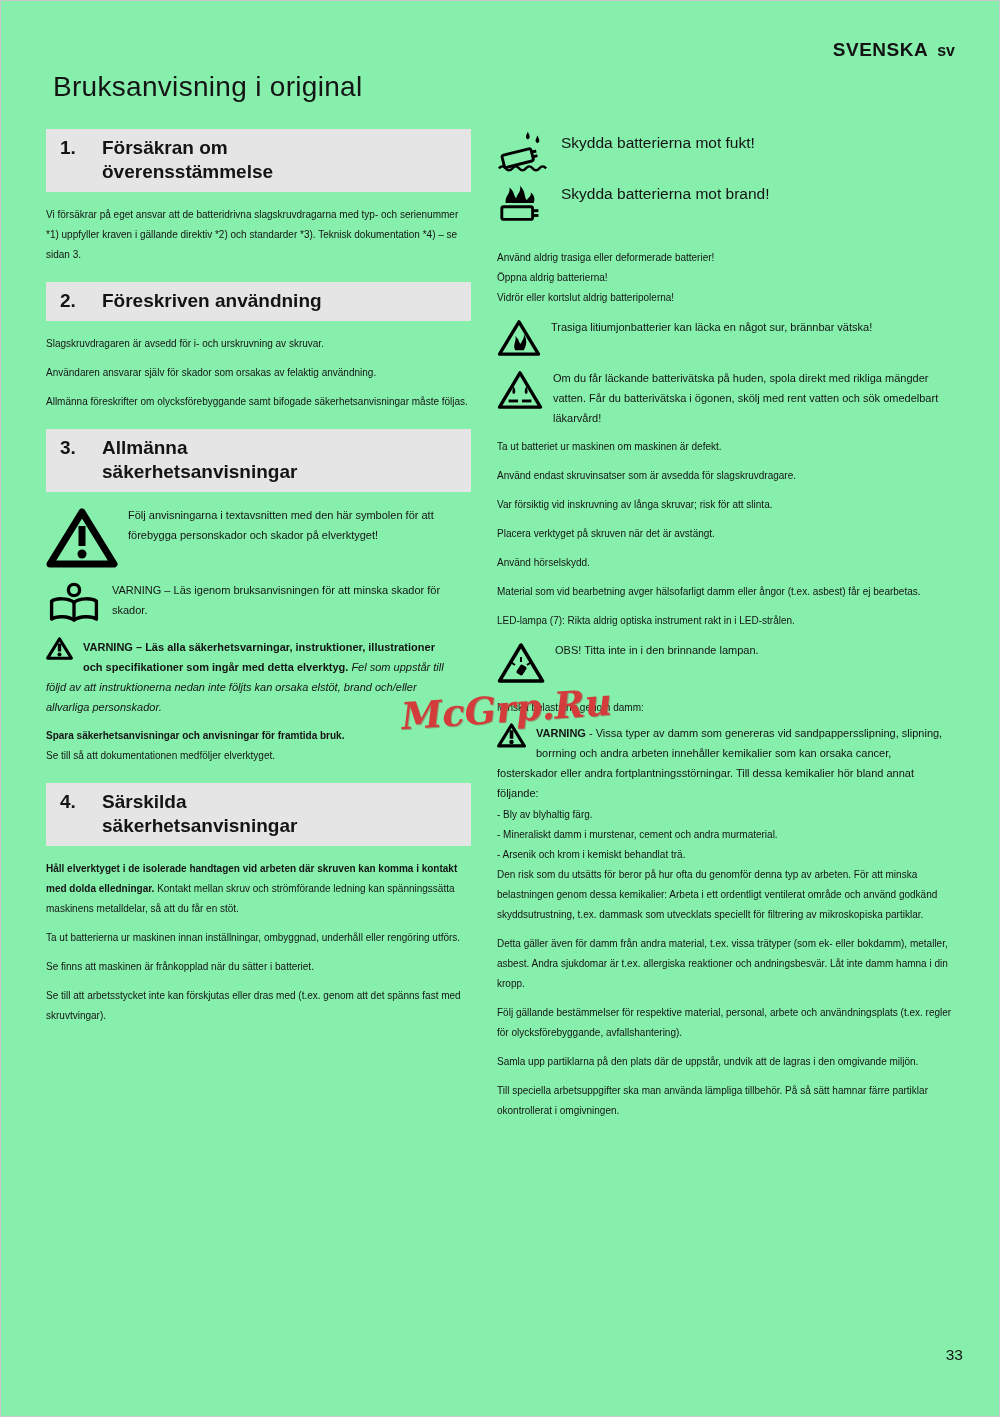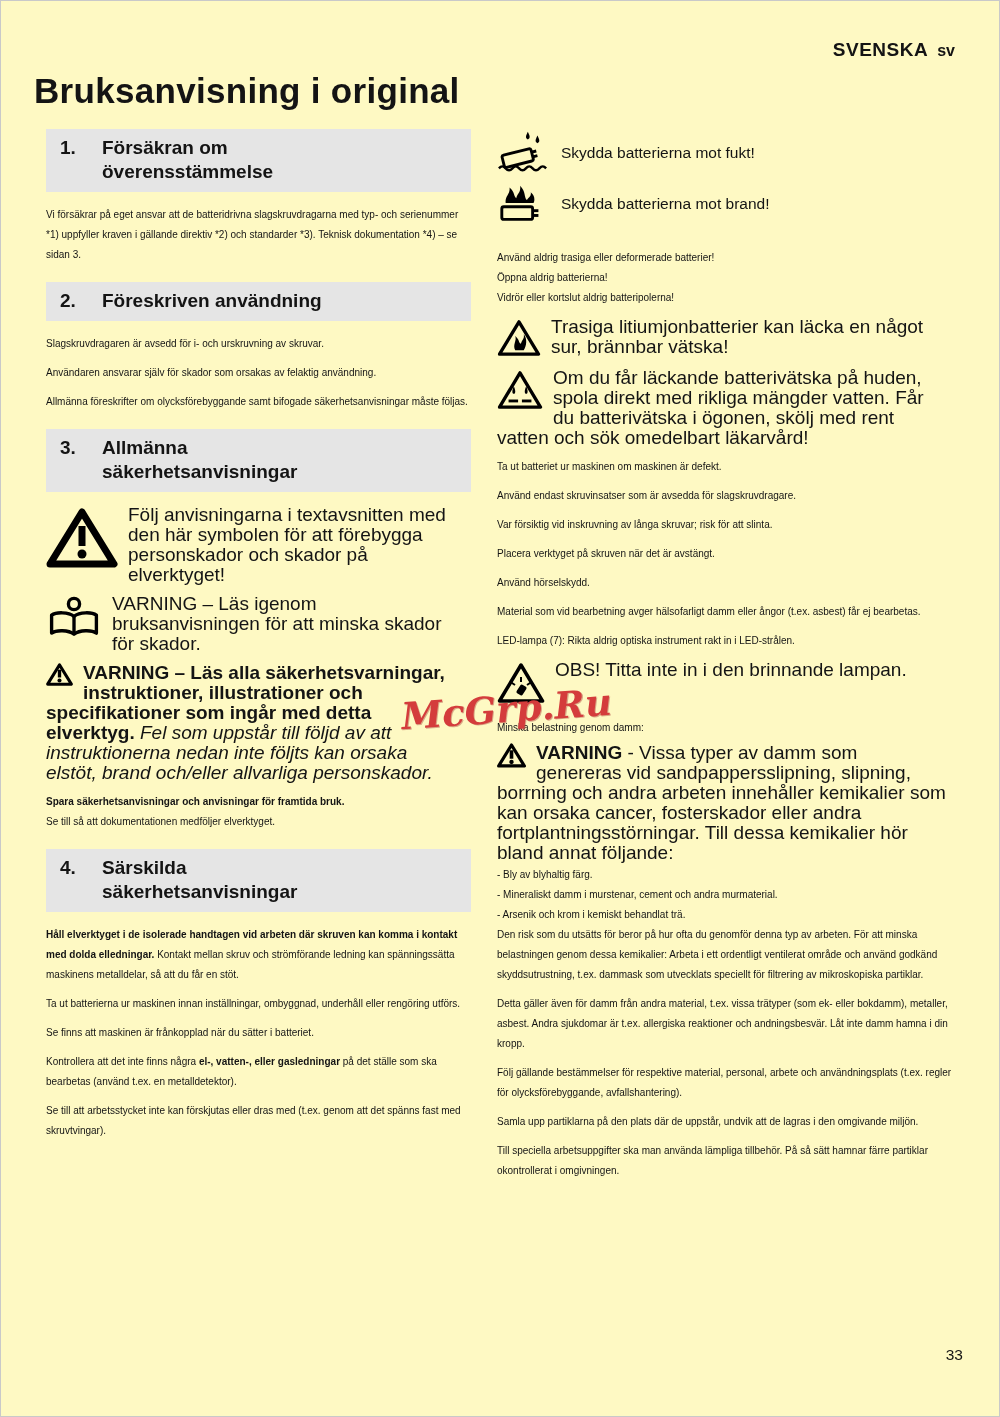--- a/index.html
+++ b/index.html
@@ -5,7 +5,7 @@
   * { margin:0; padding:0; box-sizing:border-box; }
   html,body { background:#ffffff; }
   .page {
-    position:relative; width:1000px; height:1417px; background:#fef9c3;
+    position:relative; width:1000px; height:1417px; background:#86efac;
     font-family:"Liberation Sans","DejaVu Sans",sans-serif; color:#141414;
     border:1px solid #c9c9c9; overflow:hidden;
   }

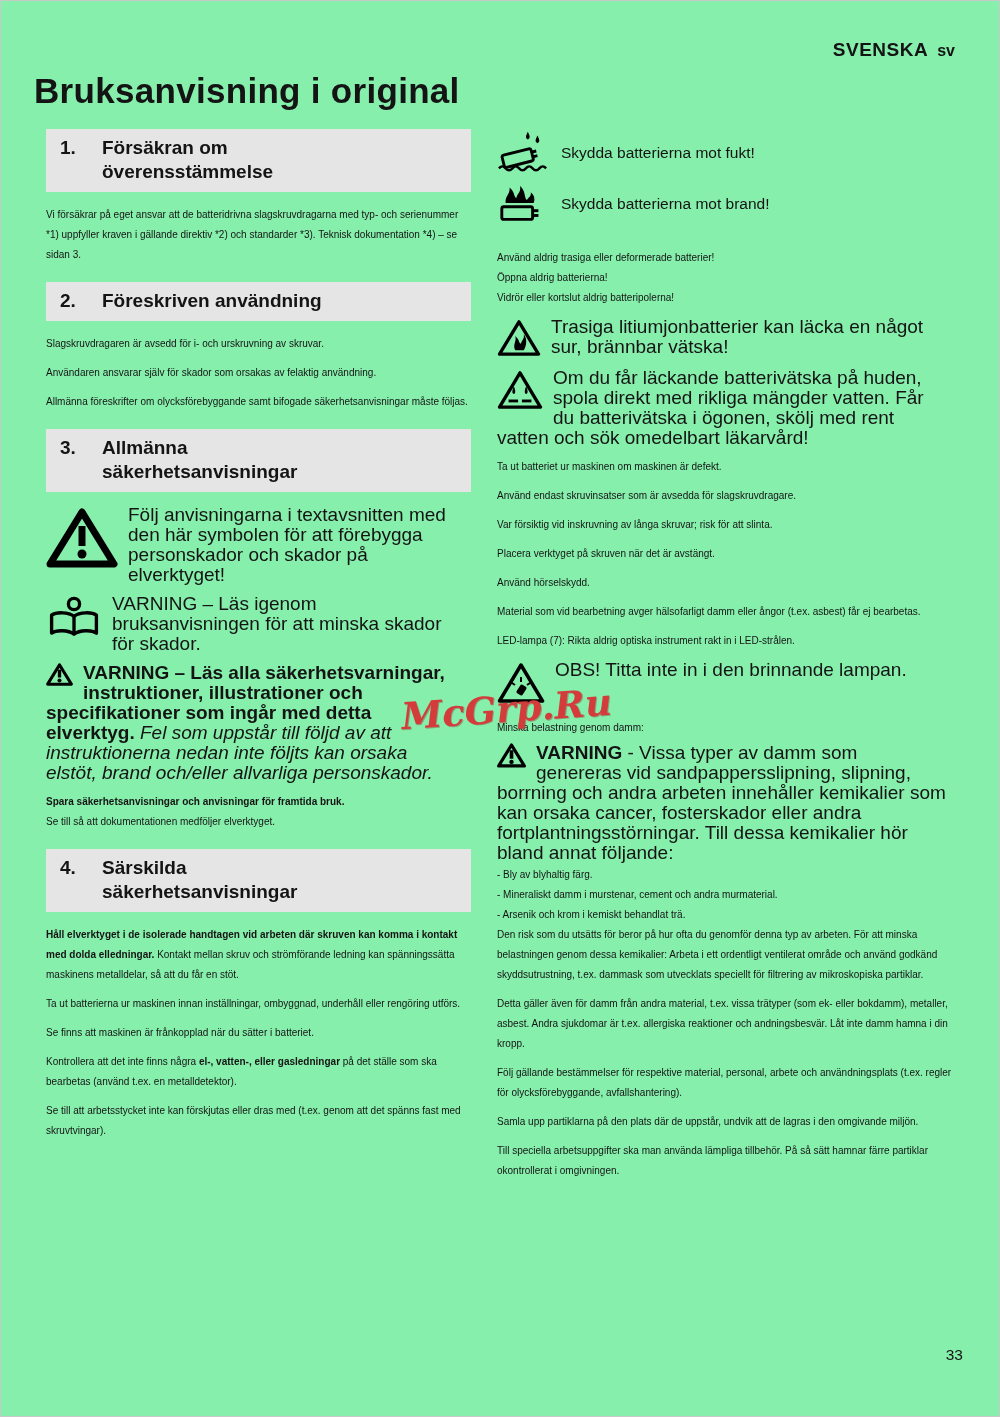--- a/index.html
+++ b/index.html
@@ -12,7 +12,7 @@
   .header { position:absolute; top:38px; right:44px; }
   .lang { font-size:19px; font-weight:bold; letter-spacing:0.5px; }
   .lang-code { font-size:16px; font-weight:bold; margin-left:9px; }
-  .doc-title { position:absolute; top:70px; left:33px; font-size:35px; font-weight:bold; letter-spacing:0.3px; }
+  .doc-title { position:absolute; top:70px; left:52px; font-size:28px; font-weight:normal; letter-spacing:0.3px; }
   .columns { position:absolute; top:128px; left:45px; width:916px; display:flex; }
   .col-left { width:425px; }
   .col-right { width:465px; margin-left:26px; }

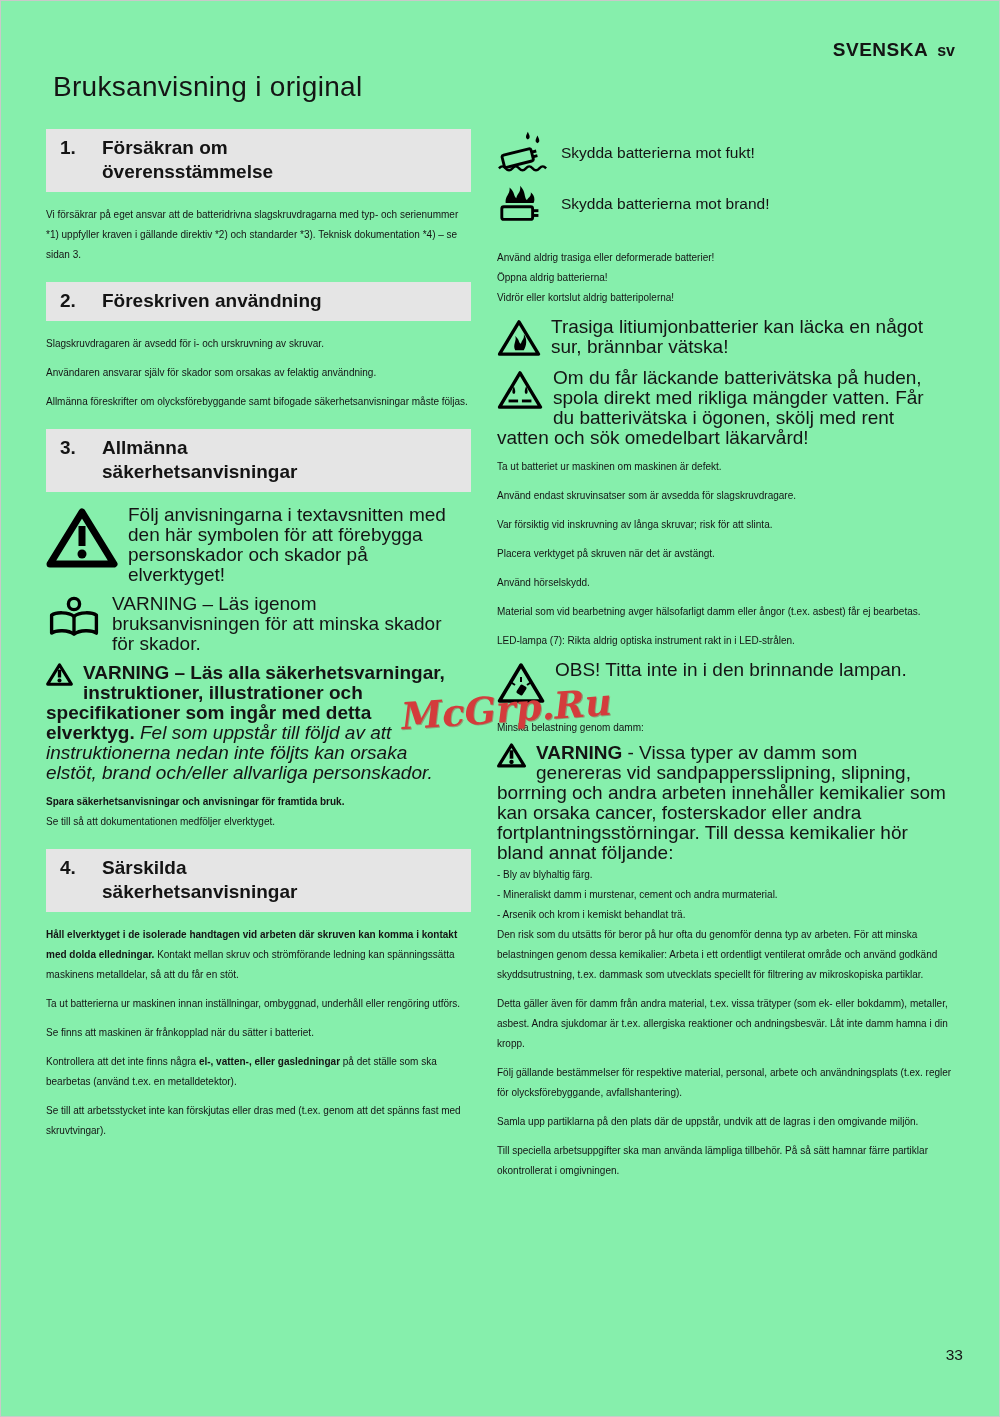--- a/index.html
+++ b/index.html
@@ -36,7 +36,7 @@
   .icon-left { float:left; margin:2px 10px 2px 0; }
   .icon-left.nudge { margin-top:0; }
 
-  .icon-row { display:flex; align-items:center; margin:0 0 7px 0; }
+  .icon-row { display:flex; align-items:flex-start; margin:0 0 7px 0; }
   .icon-row .row-icon { flex:none; margin-right:12px; }
   .icon-row .row-text { font-size:15.5px; line-height:20px; margin-top:4px; }
 

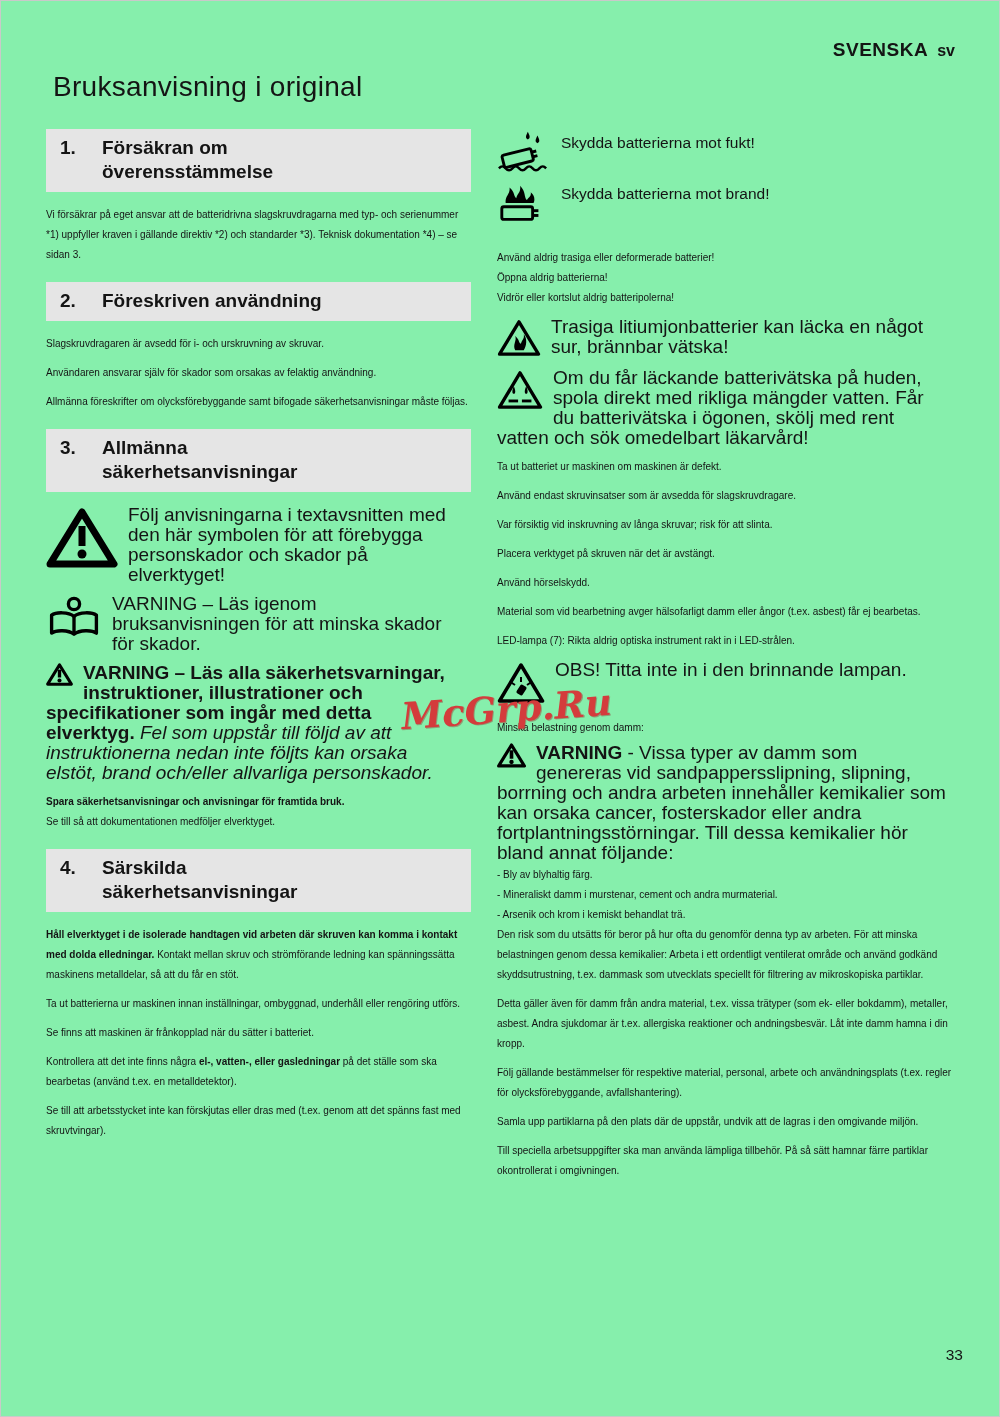--- a/index.html
+++ b/index.html
@@ -31,7 +31,7 @@
   .sec-num { width:42px; flex:none; }
   .sec-title { white-space:pre-line; }
 
-  .icon-para { overflow:hidden; font-size:19px; line-height:20px; margin:0 16px 9px 0; }
+  .icon-para { overflow:hidden; font-size:11px; line-height:20px; margin:0 16px 9px 0; }
   .icon-para.tight { margin-bottom:2px; }
   .icon-left { float:left; margin:2px 10px 2px 0; }
   .icon-left.nudge { margin-top:0; }

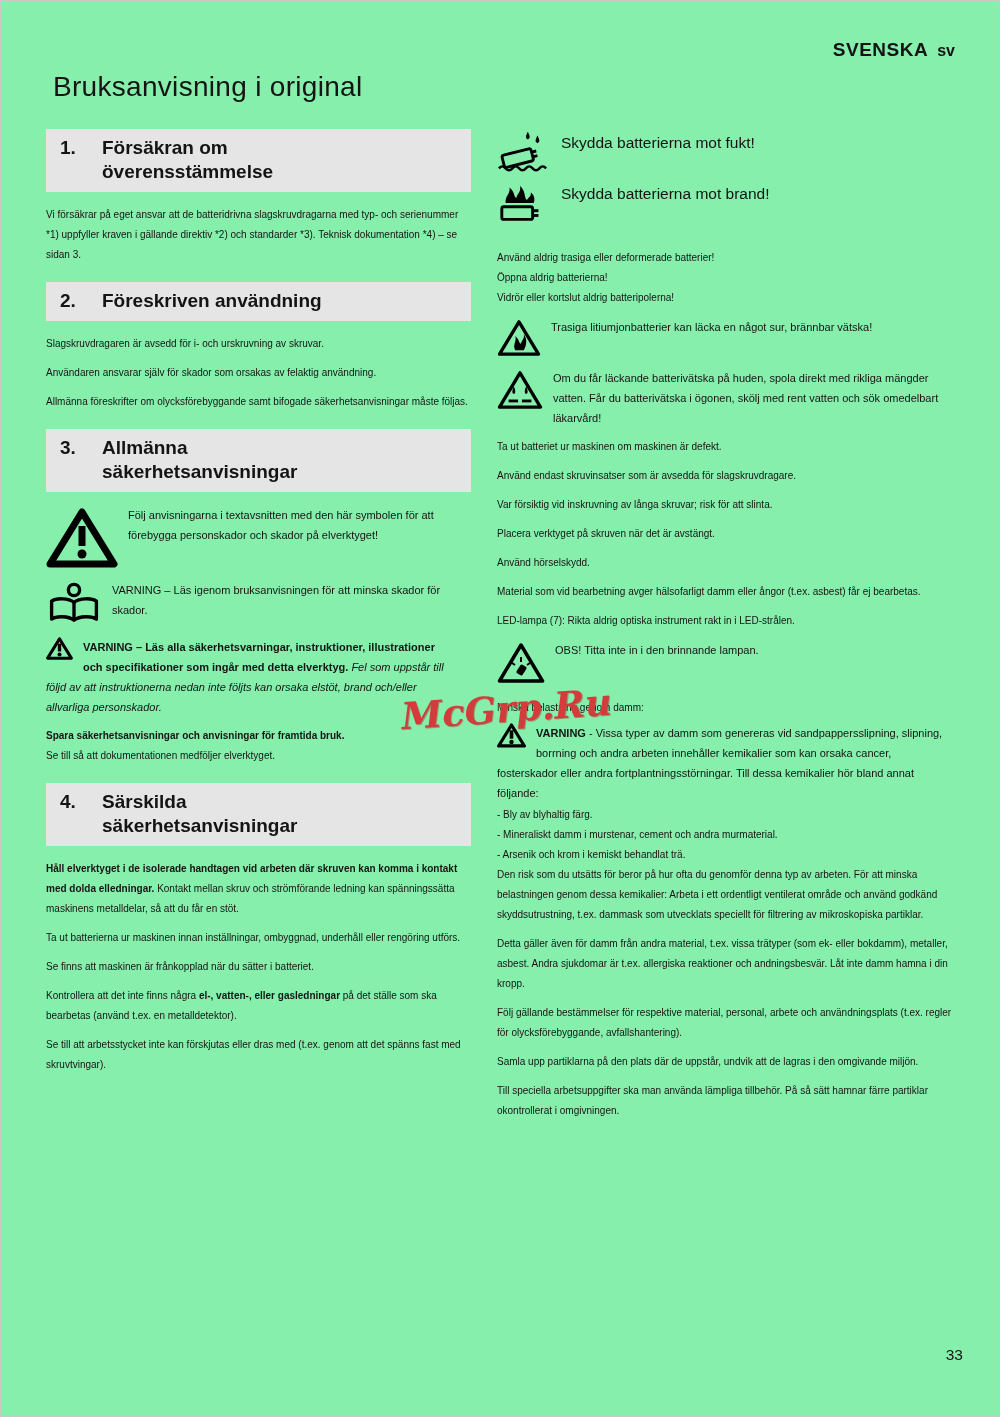--- a/index.html
+++ b/index.html
@@ -136,9 +136,6 @@
       </p>
       <p class="para">Ta ut batterierna ur maskinen innan inställningar, ombyggnad, underhåll eller rengöring utförs.</p>
       <p class="para">Se finns att maskinen är frånkopplad när du sätter i batteriet.</p>
-      <p class="para">
-        <span>Kontrollera att det inte finns några </span><span class="bold">el-, vatten-, eller gasledningar</span><span> på det ställe som ska bearbetas (använd t.ex. en metalldetektor).</span>
-      </p>
       <p class="para">Se till att arbetsstycket inte kan förskjutas eller dras med (t.ex. genom att det spänns fast med skruvtvingar).</p>
 
     </section>

